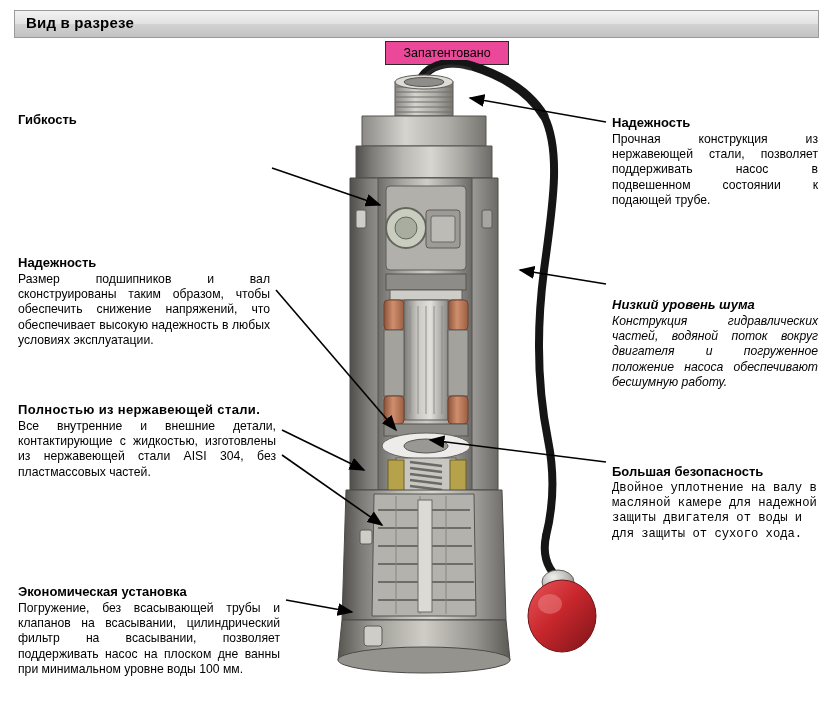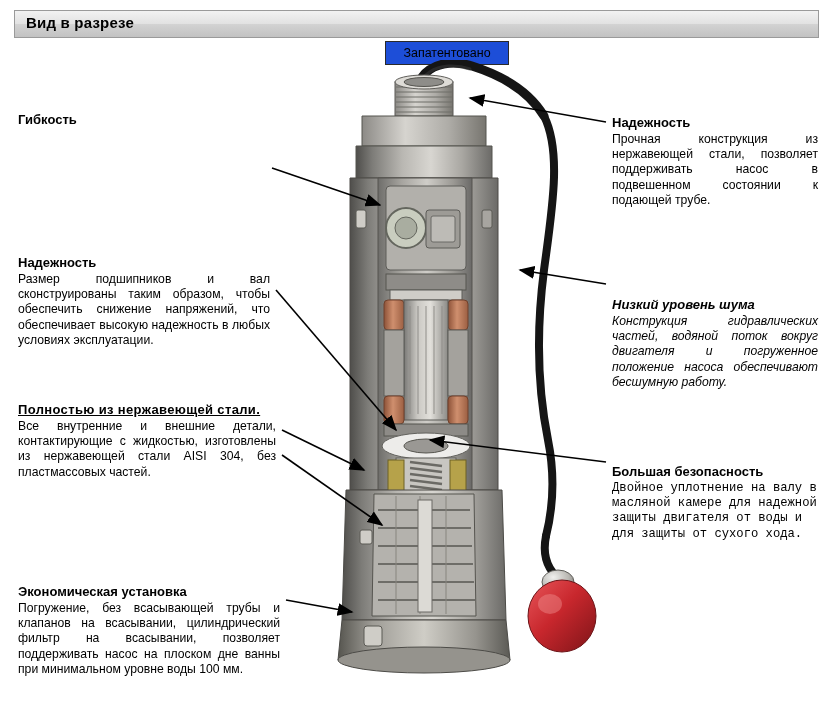--- a/index.html
+++ b/index.html
@@ -50,7 +50,7 @@
     width: 124px;
     height: 24px;
     border: 1px solid #2a2a2a;
-    background: #1d4ed8;
+    background: #ec4899;
     box-sizing: border-box;
     text-align: center;
     line-height: 22px;

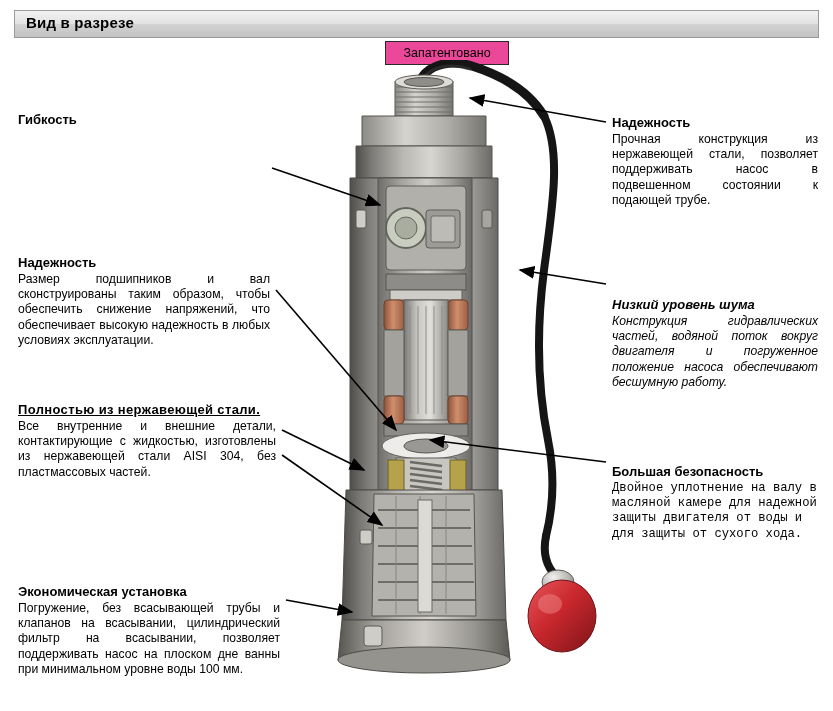--- a/index.html
+++ b/index.html
@@ -87,7 +87,7 @@
   #blk-noise     { left: 612px; top: 285px; width: 206px; font-style: italic; }
   #blk-safety    { left: 612px; top: 452px; width: 210px; }
 
-  .spaced { letter-spacing: .35px; text-decoration: underline; }
+  .spaced { letter-spacing: .35px; }
 
   
   #illus {

